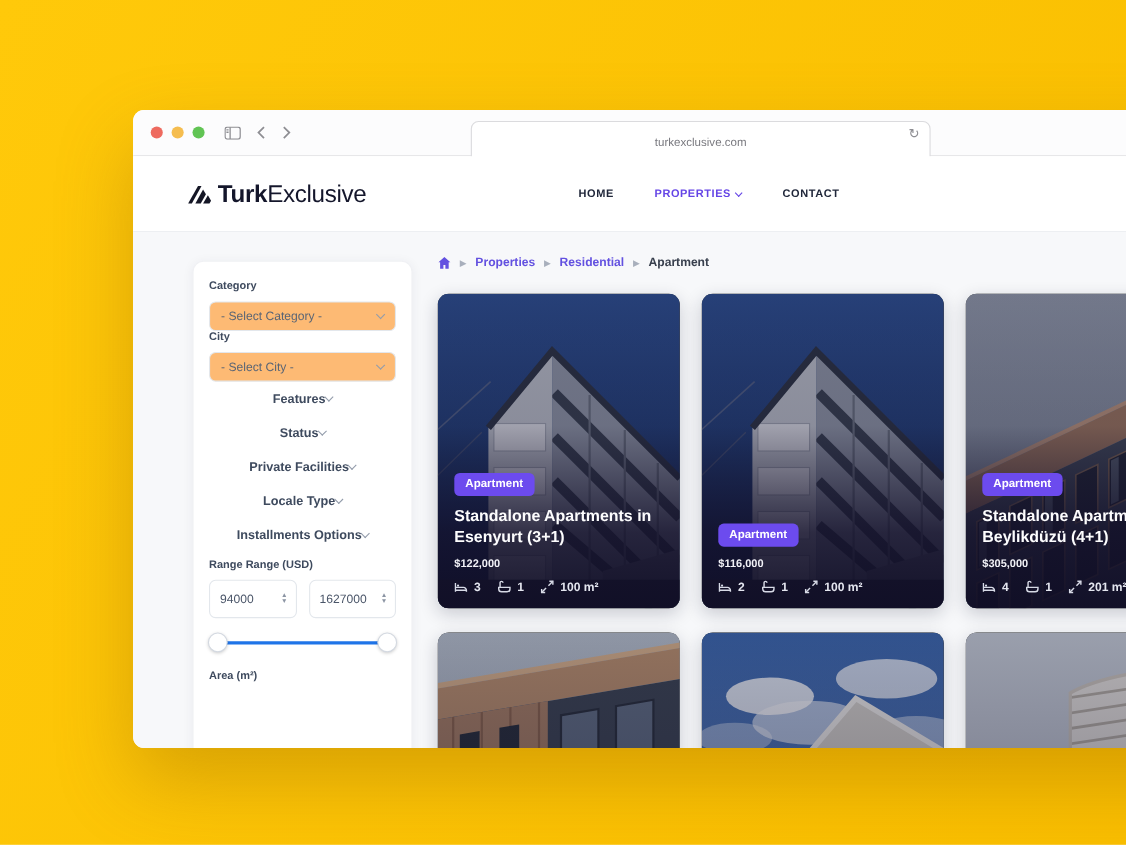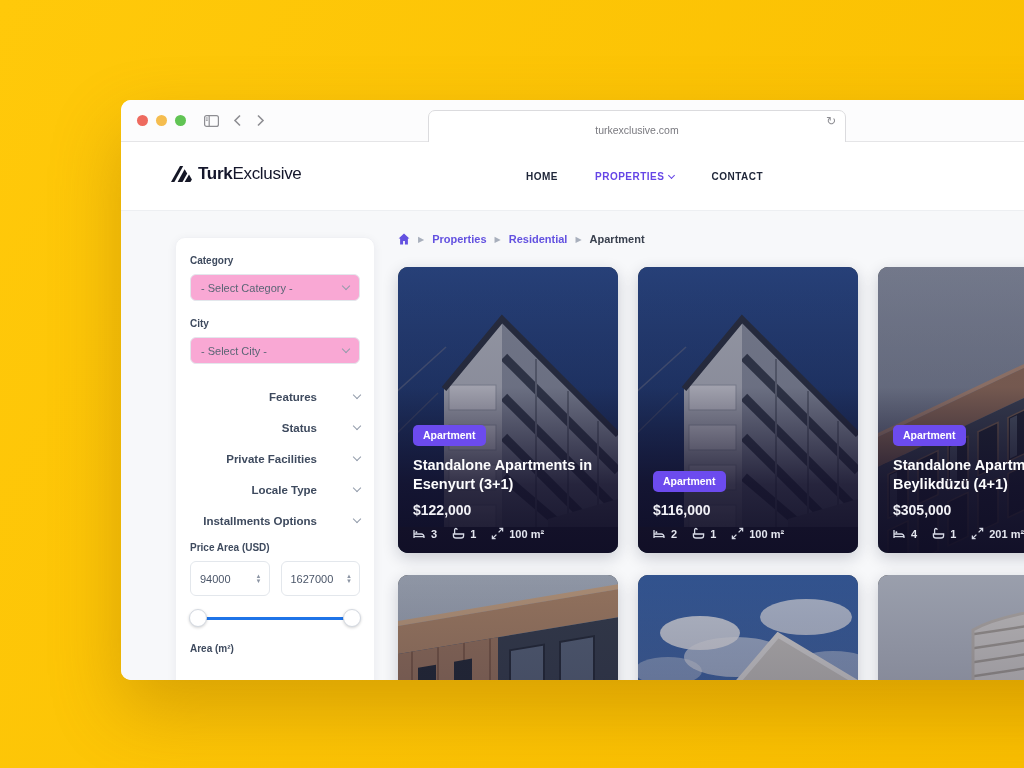--- a/index.html
+++ b/index.html
@@ -27,7 +27,7 @@
   
   .siteheader { height:69px; background:#fff; border-bottom:1px solid #EDEFF2; position:relative; }
   .logo { position:absolute; left:50px; top:22px; display:flex; align-items:center; gap:3px;
-    font-size:17px; color:#14162B; cursor:pointer; }
+    font-size:22px; color:#14162B; cursor:pointer; }
   .logo b { font-weight:800; letter-spacing:-.3px; }
   .logo i { font-style:normal; font-weight:400; letter-spacing:-.3px; }
   .nav { position:absolute; left:405px; top:0; height:69px; display:flex; gap:37px; align-items:center; }

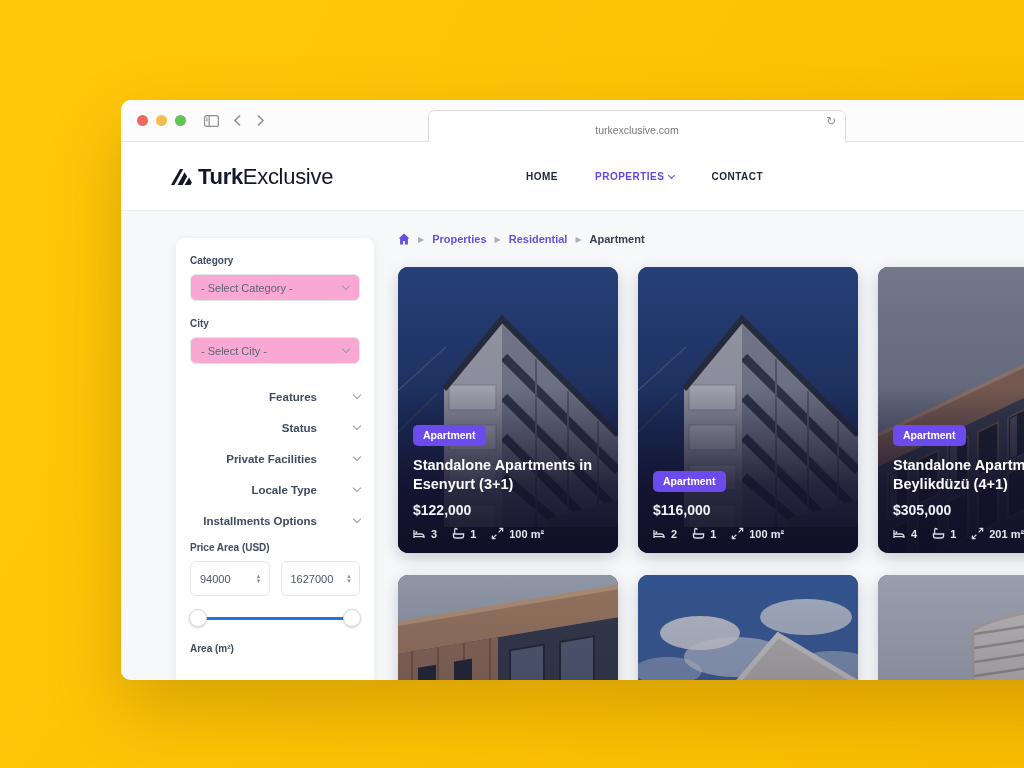--- a/index.html
+++ b/index.html
@@ -46,9 +46,9 @@
     background:#fff; border:1px solid #F0F1F4; border-radius:10px;
     box-shadow:0 2px 10px rgba(30,40,70,.06); padding:17px 14px; }
   .flabel { font-size:10px; font-weight:700; color:#3E4A5E; margin-bottom:8px; }
-  .select { height:27px; border:1px solid #E3E7EC; border-radius:6px; background:#f9a8d4;
+  .select { height:27px; border:1px solid #E3E7EC; border-radius:6px; background:#fdba74;
     display:flex; align-items:center; justify-content:space-between; padding:0 10px;
-    font-size:11px; color:#5A6575; margin-bottom:17px; cursor:pointer; }
+    font-size:11px; color:#5A6575; margin-bottom:0; cursor:pointer; }
   .fsection { display:flex; justify-content:flex-end; align-items:center;
     padding:9.5px 0; font-size:11.5px; font-weight:700; color:#3E4A5E; cursor:pointer;gap:37px; }
   .fsection:first-of-type { margin-top:4px; }

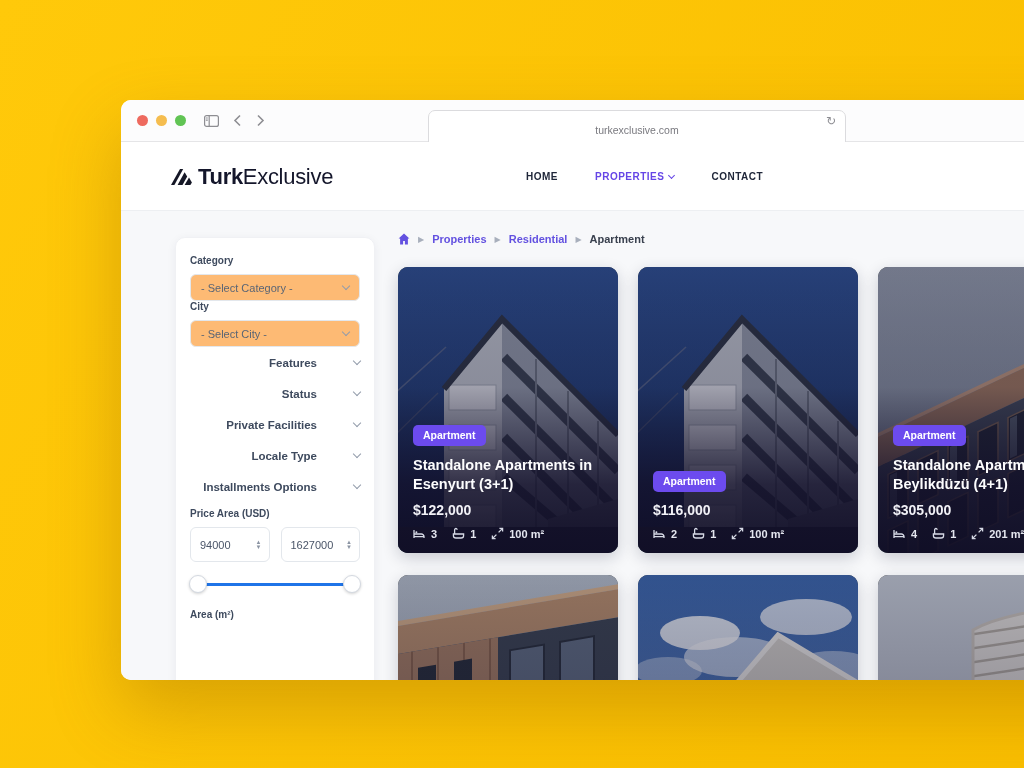--- a/index.html
+++ b/index.html
@@ -49,8 +49,8 @@
   .select { height:27px; border:1px solid #E3E7EC; border-radius:6px; background:#fdba74;
     display:flex; align-items:center; justify-content:space-between; padding:0 10px;
     font-size:11px; color:#5A6575; margin-bottom:0; cursor:pointer; }
-  .fsection { display:flex; justify-content:flex-end; align-items:center;
-    padding:9.5px 0; font-size:11.5px; font-weight:700; color:#3E4A5E; cursor:pointer;gap:37px; }
+  .fsection { display:flex; justify-content:center; align-items:center;
+    padding:9.5px 0; font-size:11.5px; font-weight:700; color:#3E4A5E; cursor:pointer; }
   .fsection:first-of-type { margin-top:4px; }
   .range-row { display:flex; gap:11px; margin-bottom:13px; }
   .numinput { flex:1; height:35px; border:1px solid #E3E7EC; border-radius:6px;

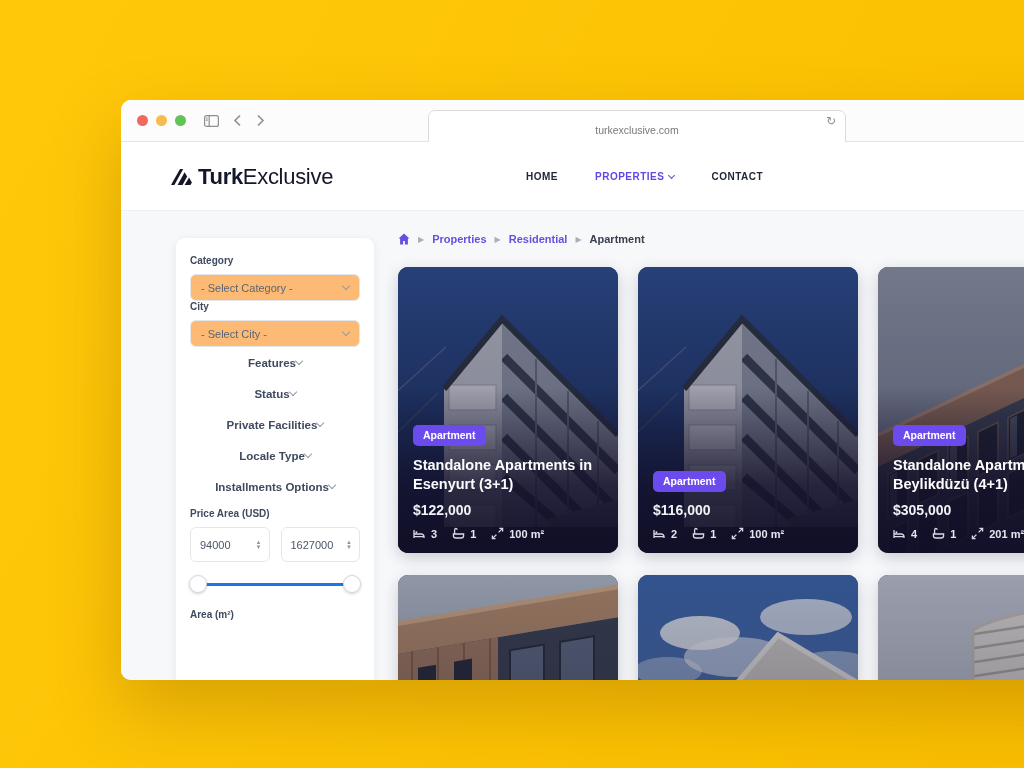--- a/index.html
+++ b/index.html
@@ -210,7 +210,7 @@
           <span class="chev"></span>
       </div>
 
-      <div class="flabel mt6">Price Area (USD)</div>
+      <div class="flabel mt6">Range Range (USD)</div>
       <div class="range-row">
         <div class="numinput">
           <span>94000</span>

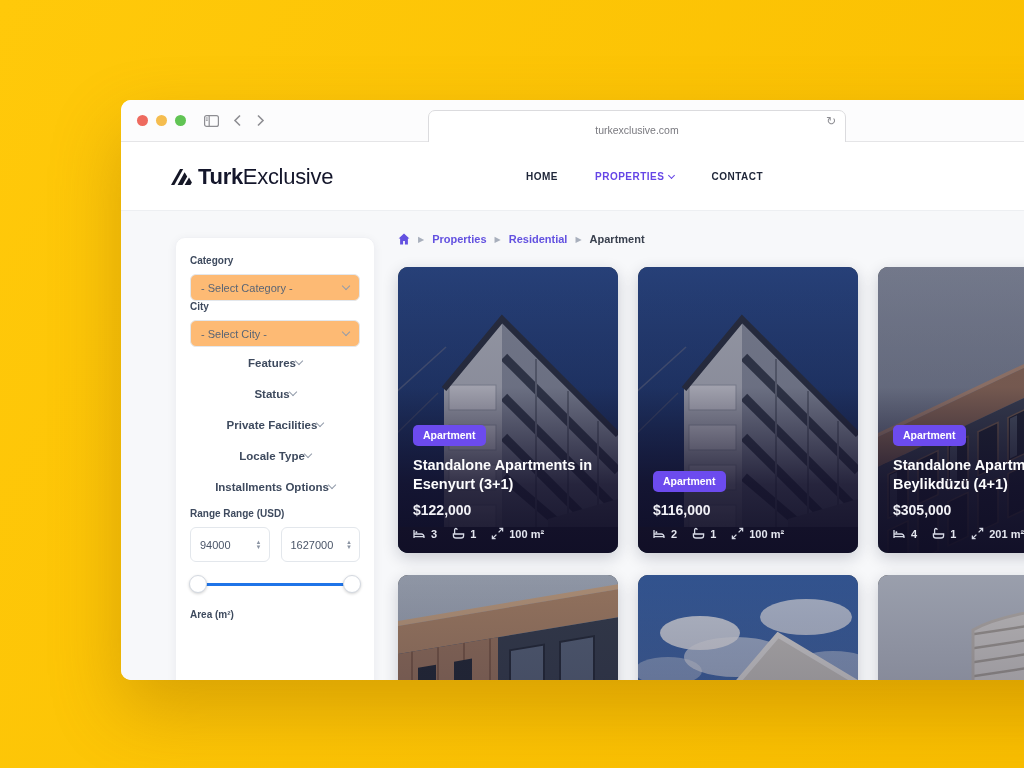--- a/index.html
+++ b/index.html
@@ -87,7 +87,7 @@
   .badge { display:inline-block; background:#6C4BEE; color:#fff; font-size:10.5px; font-weight:700;
     padding:4px 10px 5px; border-radius:5px; margin-bottom:10px; }
   .ctitle { font-size:14.5px; font-weight:700; line-height:1.3; margin-bottom:8px; color:#FDFDFE; width:200px; }
-  .cprice { font-size:14px; font-weight:600; margin-bottom:9px; color:#F1F1F6; }
+  .cprice { font-size:10px; font-weight:600; margin-bottom:9px; color:#F1F1F6; }
   .cstats { display:flex; align-items:center; gap:15px; font-size:11px; font-weight:600; color:#E4E6EF; }
   .stat { display:flex; align-items:center; gap:5px; }
   .stat svg { width:13px; height:13px; }

